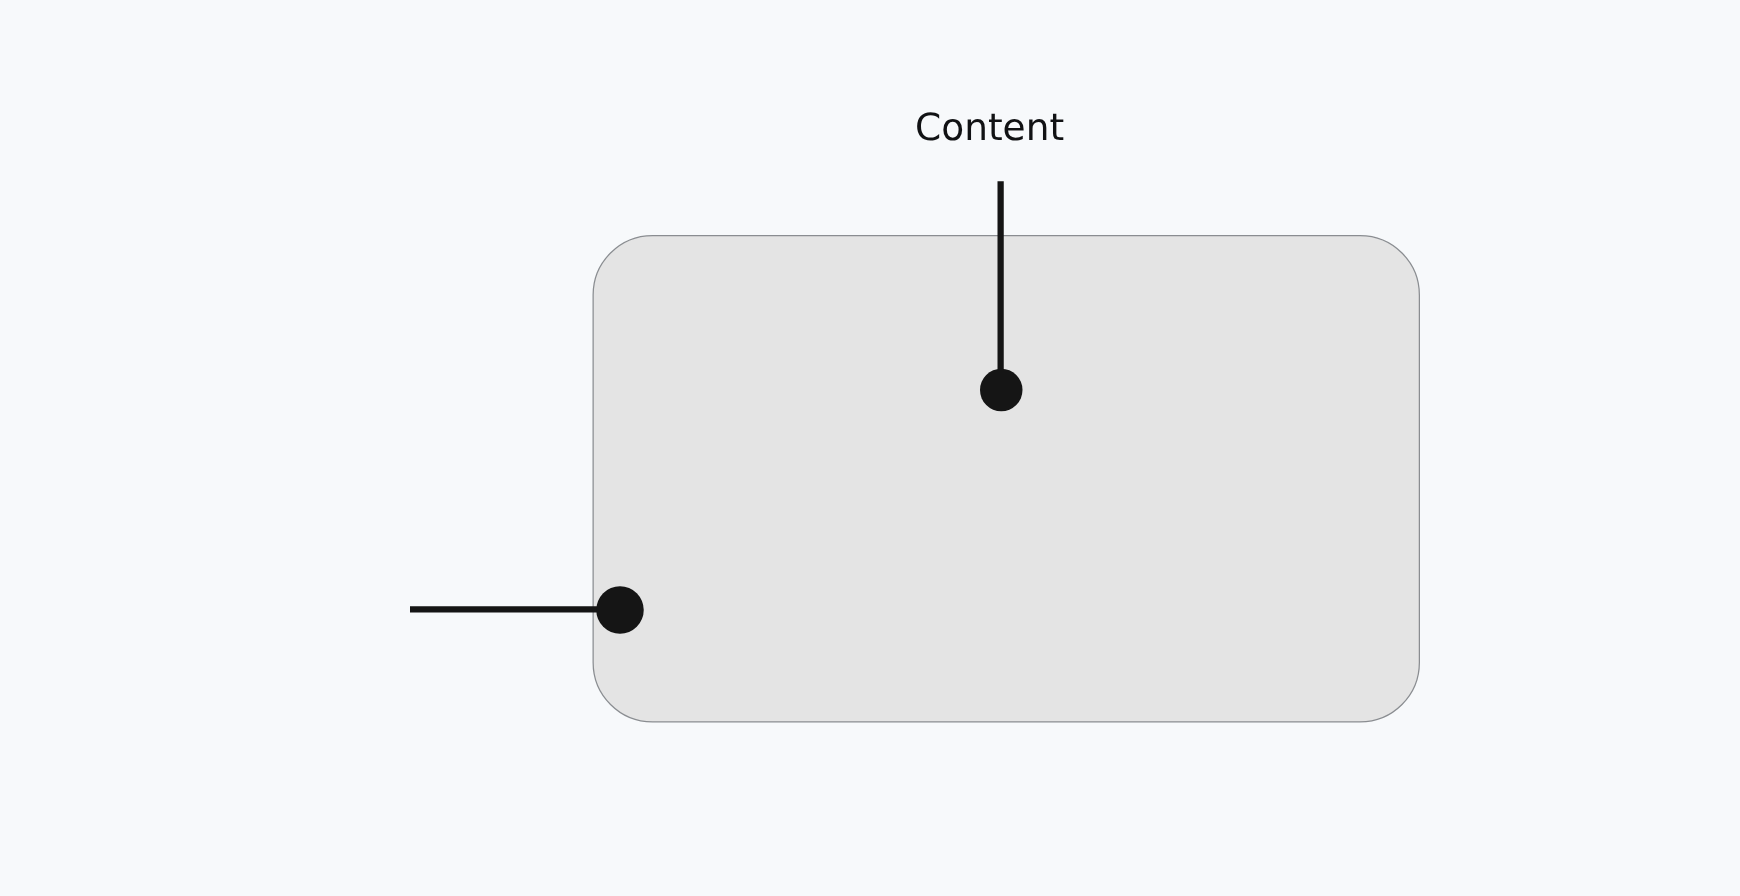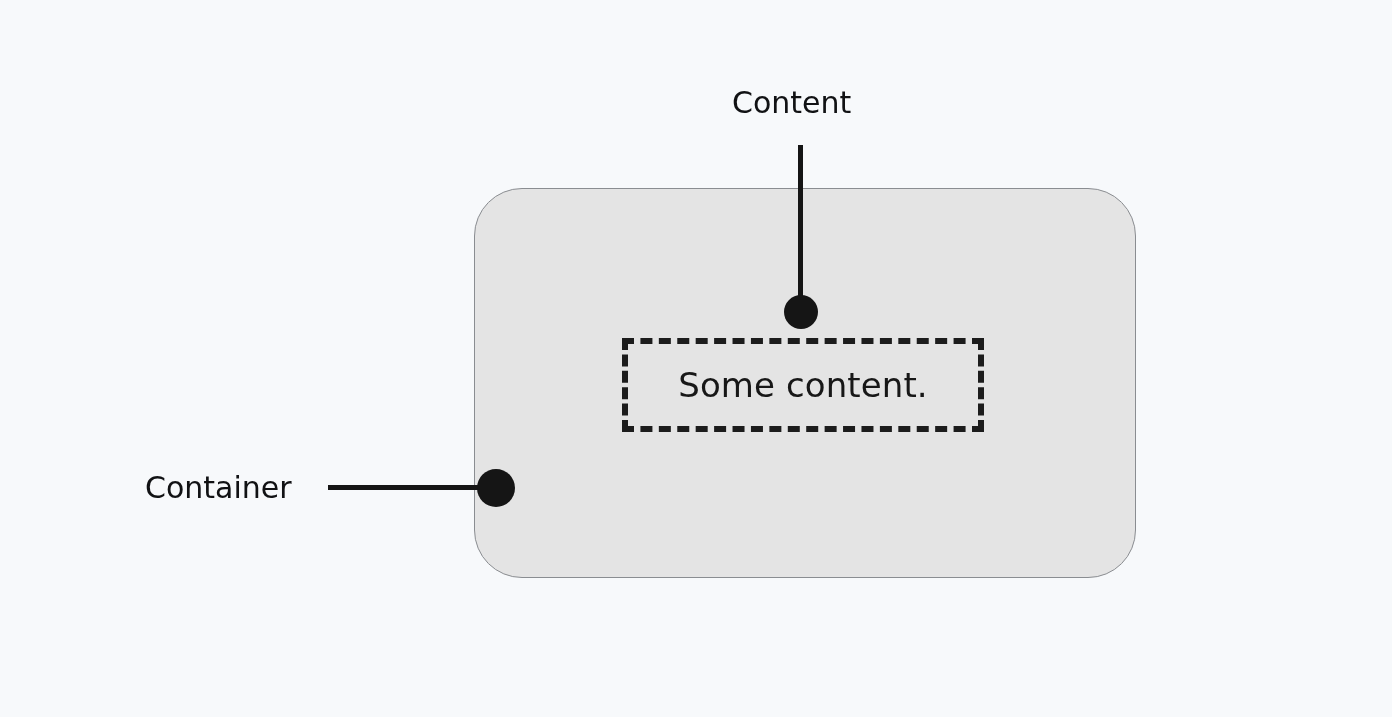--- a/index.html
+++ b/index.html
@@ -114,9 +114,6 @@
     
   </div>
 
-  <div class="content-box">
-    <span class="content-text">Some content.</span>
-  </div>
 
   <div class="ann-label label-content">Content</div>
   <div class="leader leader-vertical"></div>

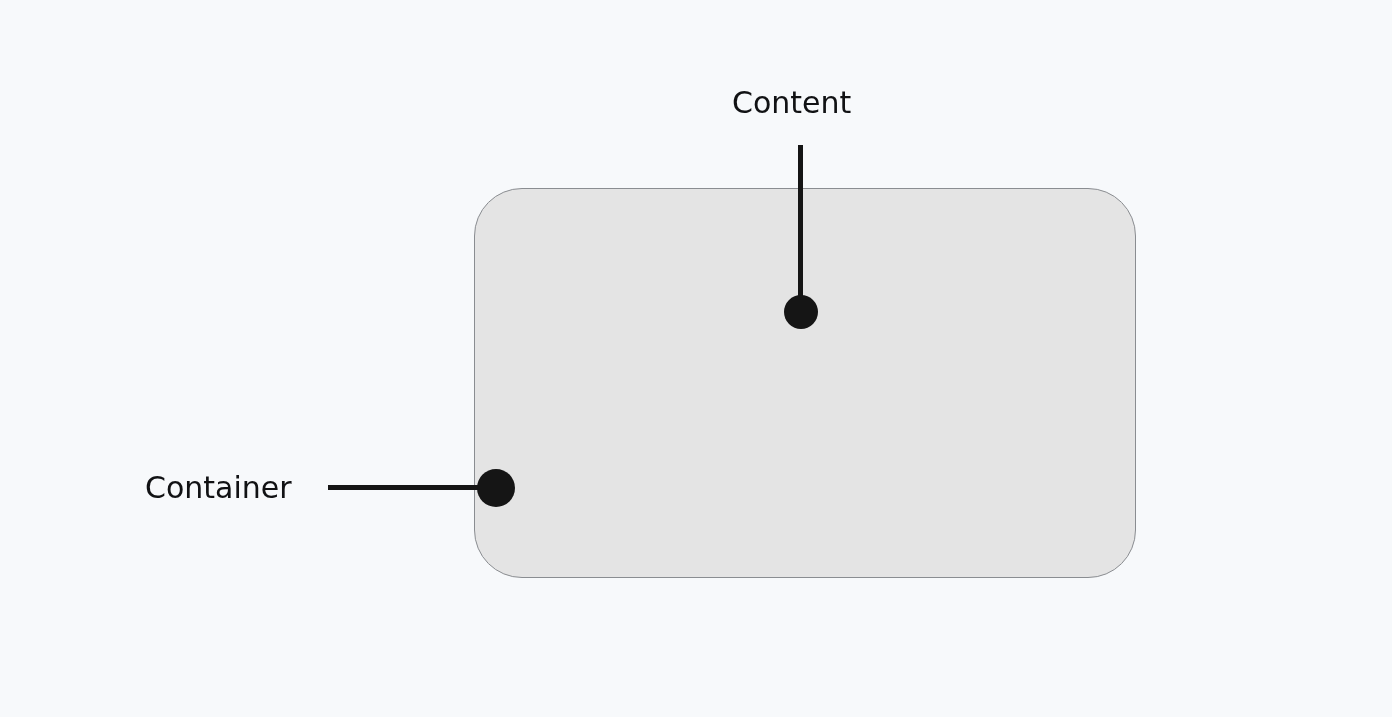--- a/index.html
+++ b/index.html
@@ -119,7 +119,6 @@
   <div class="leader leader-vertical"></div>
   <div class="dot dot-content"></div>
 
-  <div class="ann-label label-container">Container</div>
   <div class="leader leader-horizontal"></div>
   <div class="dot dot-container"></div>
 

